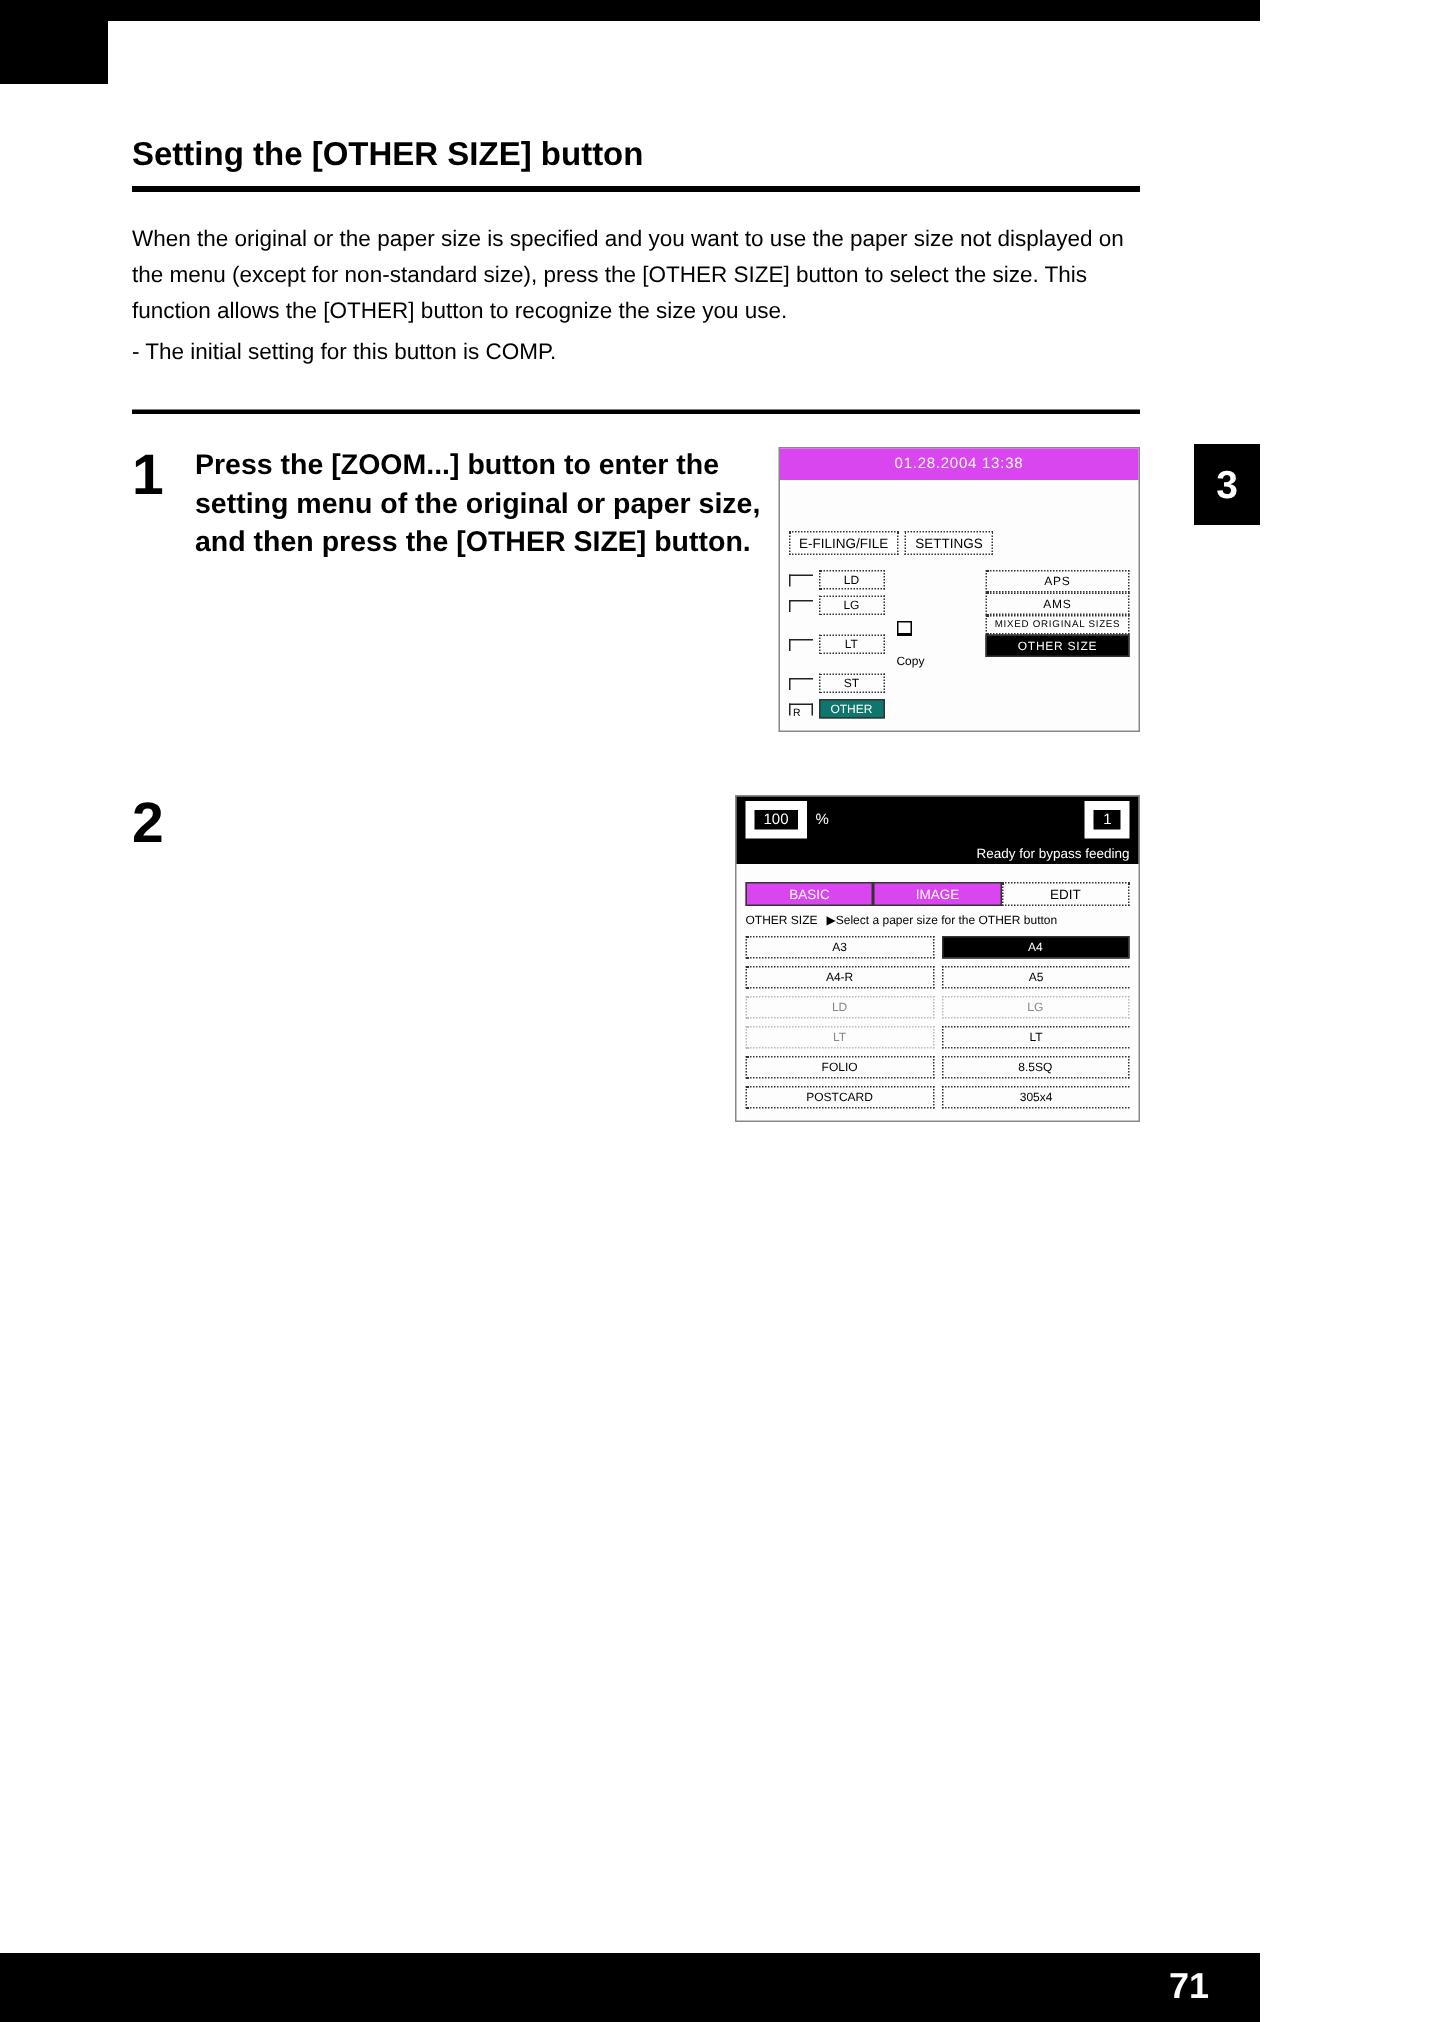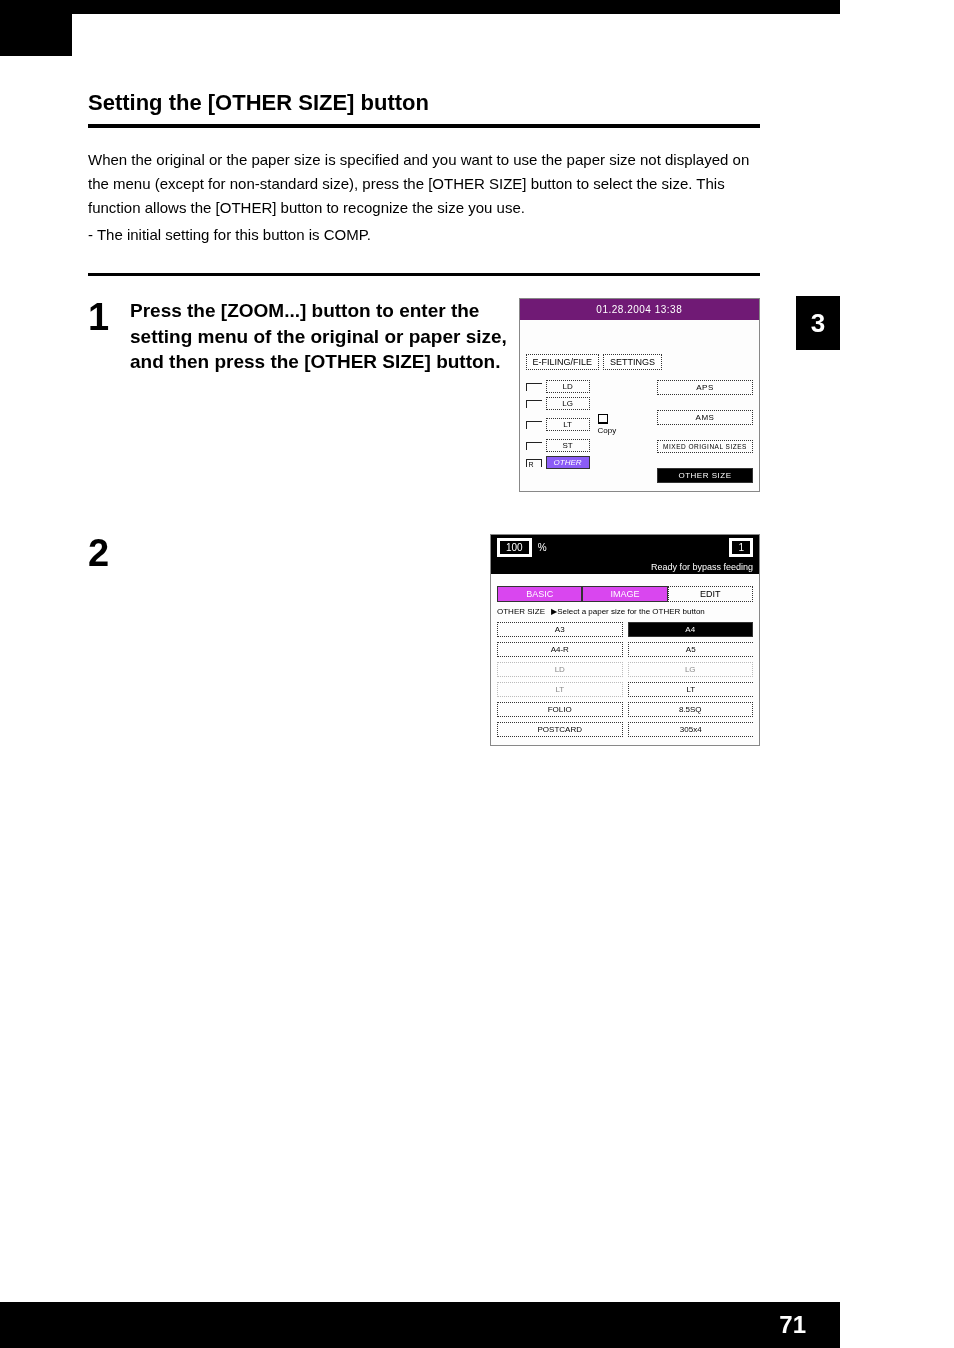--- a/index.html
+++ b/index.html
@@ -21,7 +21,7 @@
 
   .row { display: flex; align-items: flex-start; justify-content: space-between; }
   .screenshot-box { width: 270px; border: 1px solid #888; background: #fdfdfd; font-size: 9px; }
-  .scr-top { background: #701a75; color: #fff; text-align: center; padding: 5px 0; font-size: 10px; letter-spacing: 0.5px; }
+  .scr-top { background: #d946ef; color: #fff; text-align: center; padding: 5px 0; font-size: 10px; letter-spacing: 0.5px; }
   .scr-body { padding: 6px 6px 8px; }
 
   .tabs1 { display: flex; gap: 4px; margin: 28px 0 10px; }

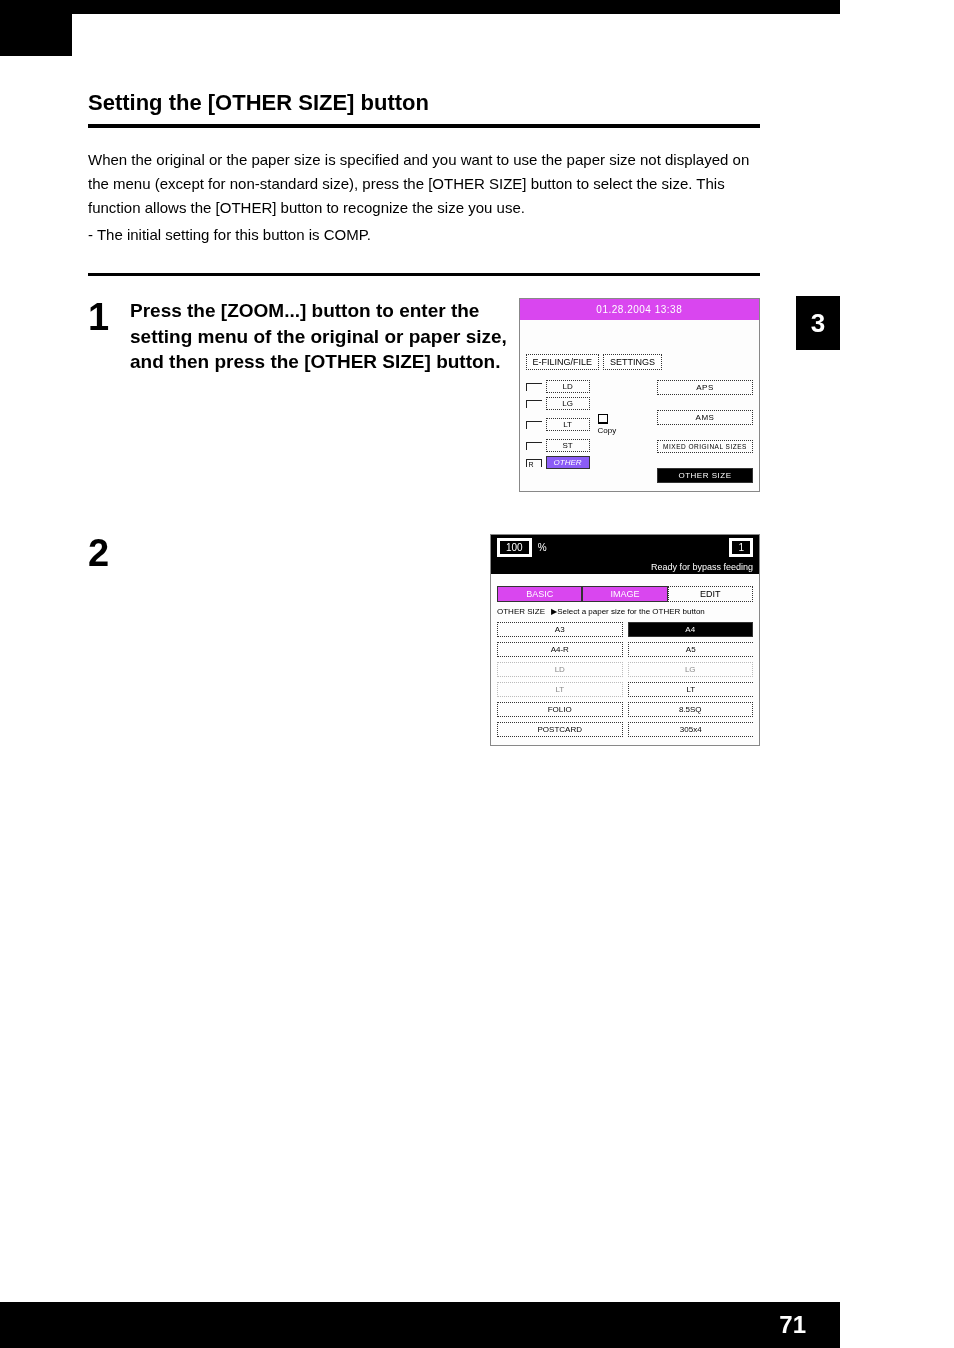--- a/index.html
+++ b/index.html
@@ -33,7 +33,7 @@
   .tray-icon.last { border-right: 1px solid #222; }
   .sm-label { width: 44px; text-align: center; border: 1px dotted #333; padding: 1px 0; font-size: 8px; }
   .sm-label.dark { background: #8b5cf6; color: #fff; border-style: solid; font-style: italic; }
-  .right-col { display: flex; flex-direction: column; gap: 15px; align-items: flex-end; margin-left: auto; }
+  .right-col { display: flex; flex-direction: column; gap: 0; align-items: flex-end; margin-left: auto; }
   .wide-btn { width: 96px; text-align: center; border: 1px dotted #333; padding: 2px 0; font-size: 8px; letter-spacing: 0.5px; }
   .wide-btn.dark { background: #000; color: #fff; border-style: solid; }
   .copy-icon { font-size: 8px; text-align: center; margin-top: 2px; }

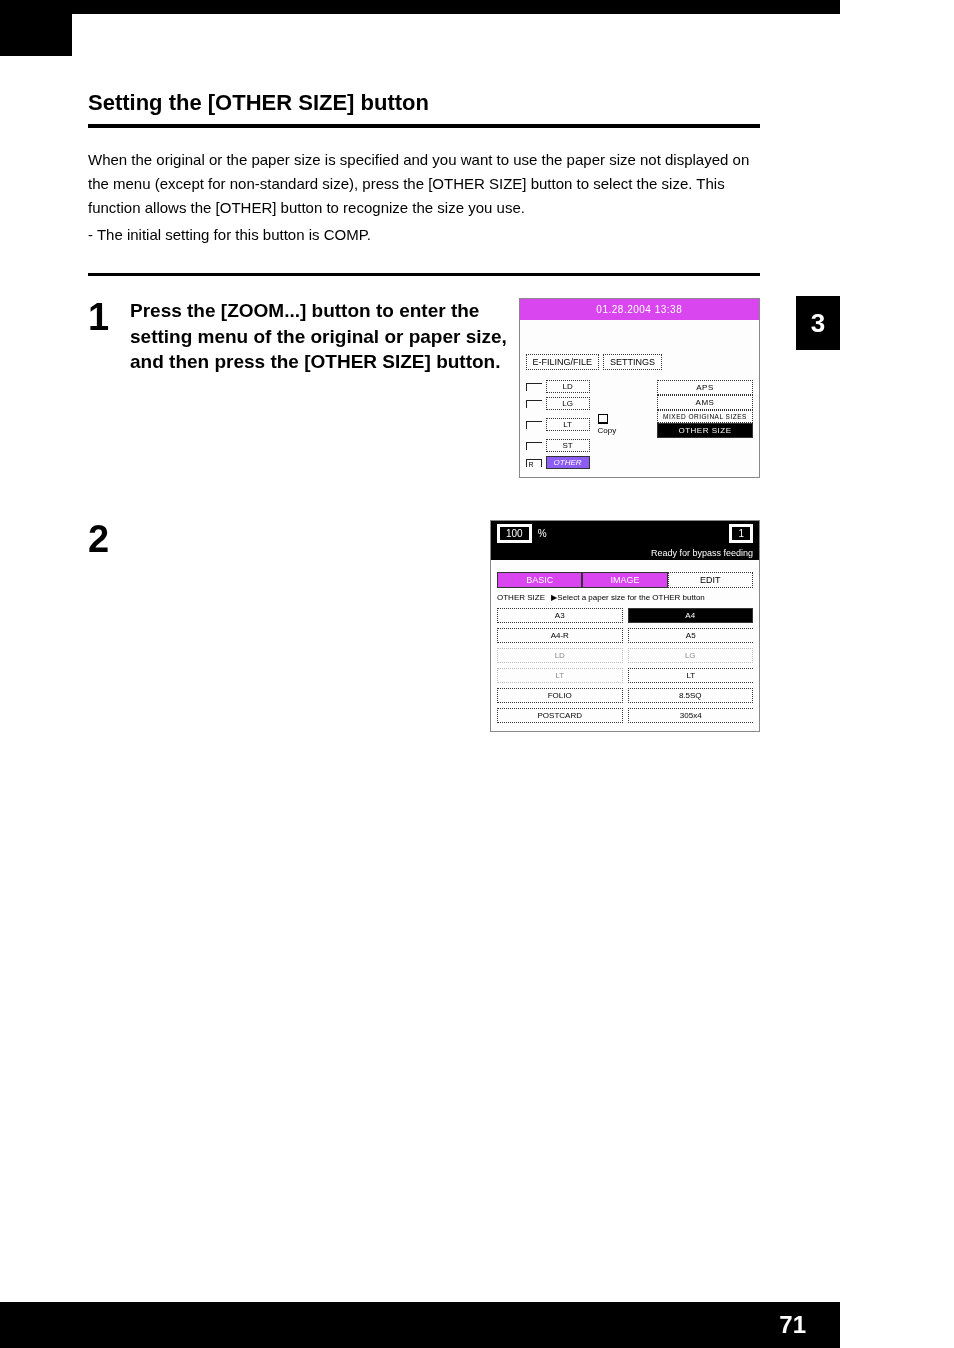--- a/index.html
+++ b/index.html
@@ -36,7 +36,7 @@
   .right-col { display: flex; flex-direction: column; gap: 0; align-items: flex-end; margin-left: auto; }
   .wide-btn { width: 96px; text-align: center; border: 1px dotted #333; padding: 2px 0; font-size: 8px; letter-spacing: 0.5px; }
   .wide-btn.dark { background: #000; color: #fff; border-style: solid; }
-  .copy-icon { font-size: 8px; text-align: center; margin-top: 2px; }
+  .copy-icon { font-size: 8px; text-align: center; margin-top: 12px; }
 
   
   .scr2-head { background: #000; color: #fff; display: flex; align-items: center; gap: 6px; padding: 3px 6px; font-size: 10px; }

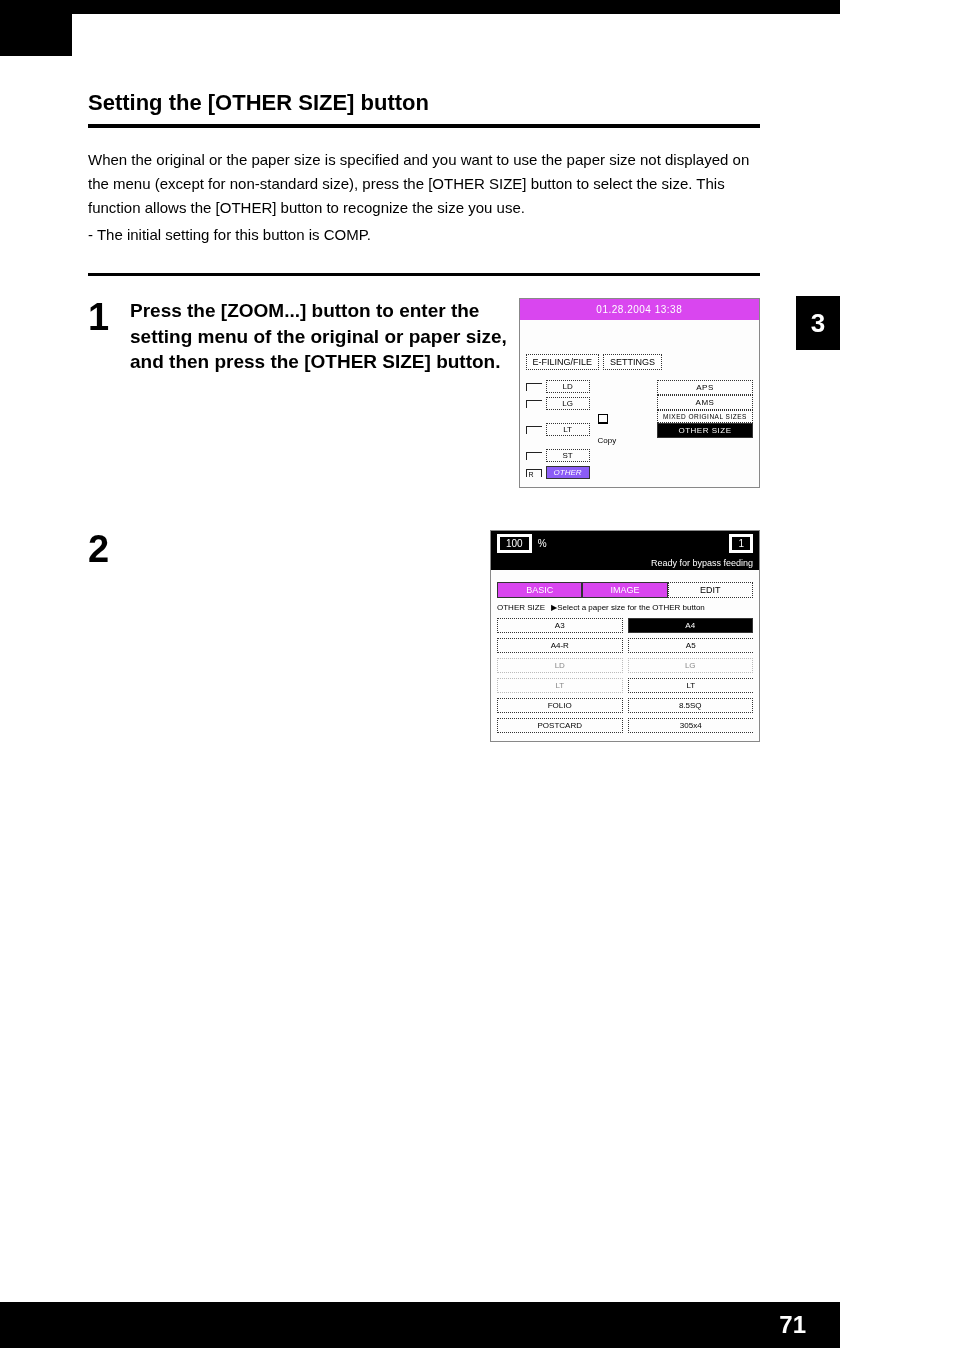--- a/index.html
+++ b/index.html
@@ -32,7 +32,7 @@
   .tray-icon { width: 16px; height: 8px; border: 1px solid #222; border-right: 0; border-bottom: 0; }
   .tray-icon.last { border-right: 1px solid #222; }
   .sm-label { width: 44px; text-align: center; border: 1px dotted #333; padding: 1px 0; font-size: 8px; }
-  .sm-label.dark { background: #8b5cf6; color: #fff; border-style: solid; font-style: italic; }
+  .sm-label.dark { background: #0f766e; color: #fff; border-style: solid; }
   .right-col { display: flex; flex-direction: column; gap: 0; align-items: flex-end; margin-left: auto; }
   .wide-btn { width: 96px; text-align: center; border: 1px dotted #333; padding: 2px 0; font-size: 8px; letter-spacing: 0.5px; }
   .wide-btn.dark { background: #000; color: #fff; border-style: solid; }

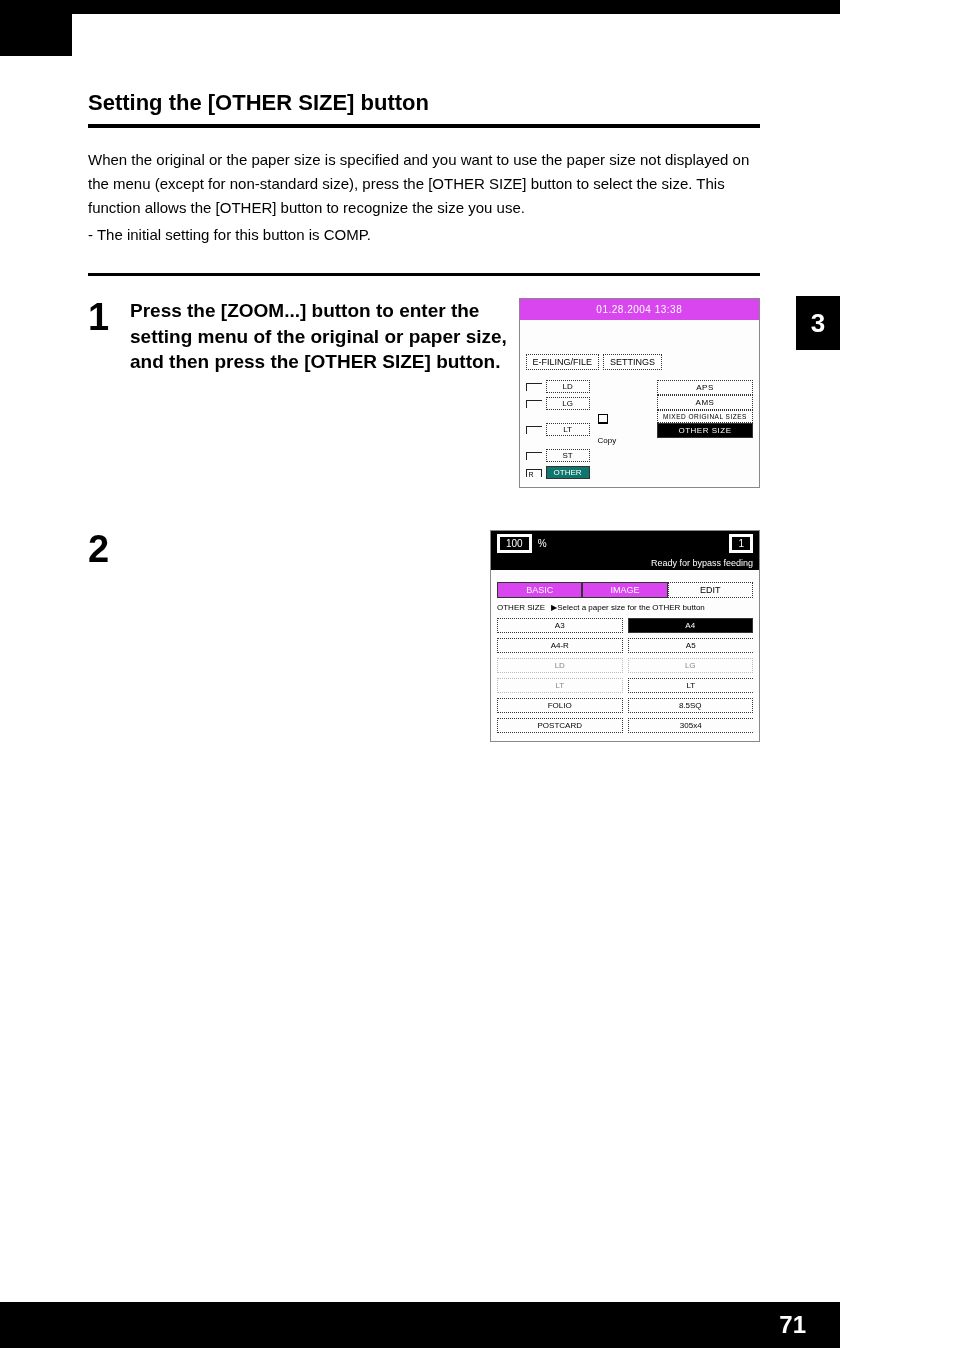--- a/index.html
+++ b/index.html
@@ -40,7 +40,7 @@
 
   
   .scr2-head { background: #000; color: #fff; display: flex; align-items: center; gap: 6px; padding: 3px 6px; font-size: 10px; }
-  .scr2-head-box { border: 3px solid #ffffff; padding: 1px 6px; }
+  .scr2-head-box { border: 6px solid #ffffff; padding: 1px 6px; }
   .scr2-msg { background: #000; color: #fff; font-size: 9px; padding: 2px 6px; text-align: right; }
   .tabs2 { display: flex; gap: 0; margin-top: 6px; }
   .tab2 { flex: 1; text-align: center; border: 1px dotted #333; padding: 2px 0; font-size: 9px; }

